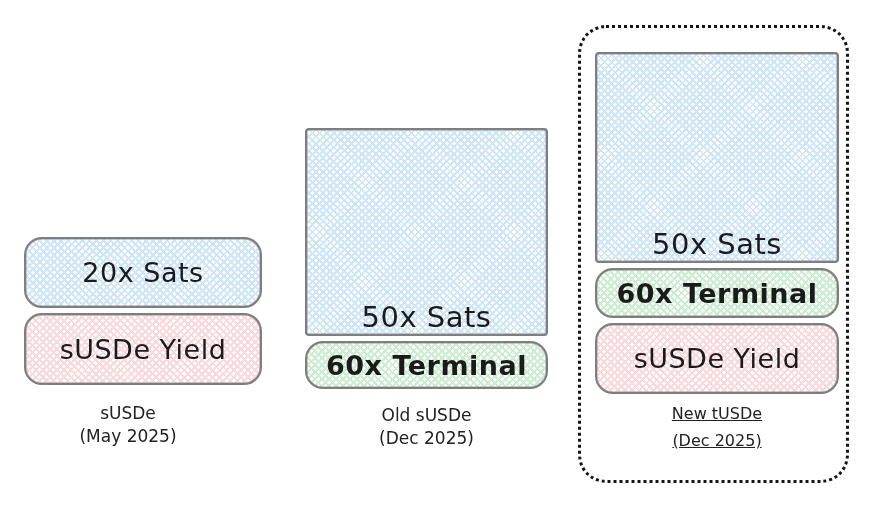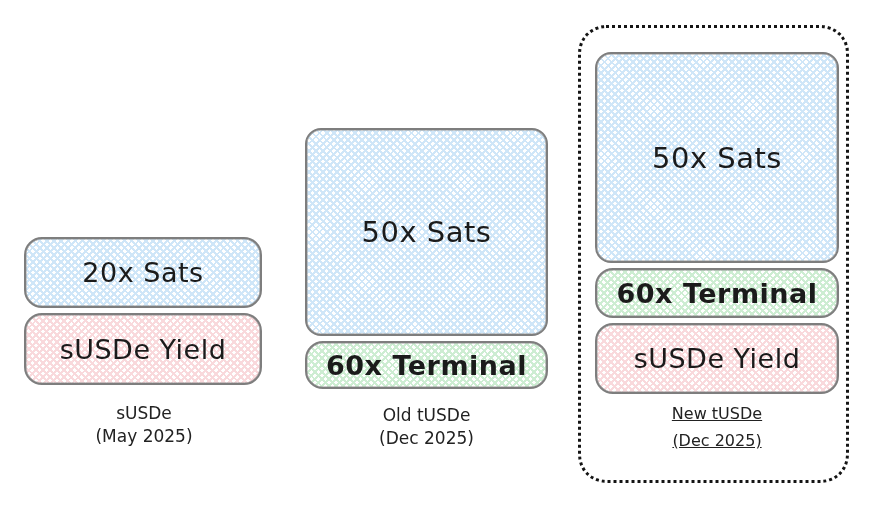--- a/index.html
+++ b/index.html
@@ -24,7 +24,7 @@
     color:#1b1b1b;
     box-shadow:0 0 0 0.5px #9a9a9a inset;
   }
-  .box.big { border-radius:16px; }
+  .box.big { border-radius:4px;align-items:flex-end; }
 
   
   .fill-blue {

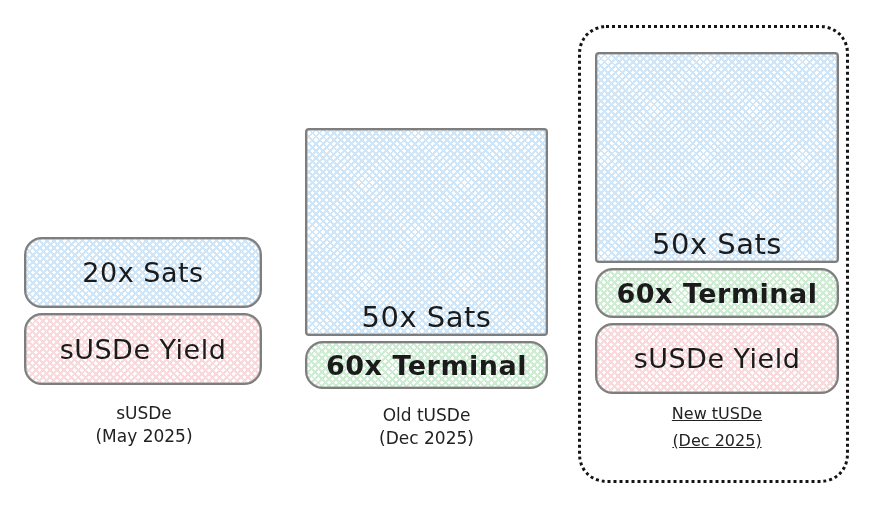--- a/index.html
+++ b/index.html
@@ -61,7 +61,7 @@
   
   .c1-sats   { left:24px;  top:237px; width:238px; height:71px; }
   .c1-yield  { left:24px;  top:313px; width:238px; height:72px; }
-  .c1-cap    { left:25px;  top:402px; width:238px; }
+  .c1-cap    { left:9px;  top:402px; width:238px; }
 
   
   .c2-sats   { left:305px; top:128px; width:243px; height:208px; font-size:29px; }

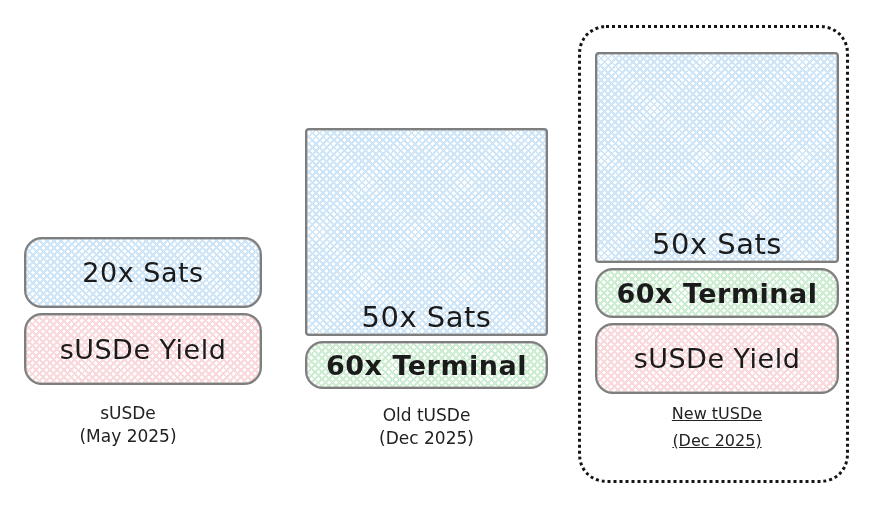--- a/index.html
+++ b/index.html
@@ -104,7 +104,7 @@
     <span>60x Terminal</span>
   </div>
   <div class="caption c2-cap">
-    <div>Old tUSDe</div>
+    <div>Old sUSDe</div>
     <div>(Dec 2025)</div>
   </div>
 

